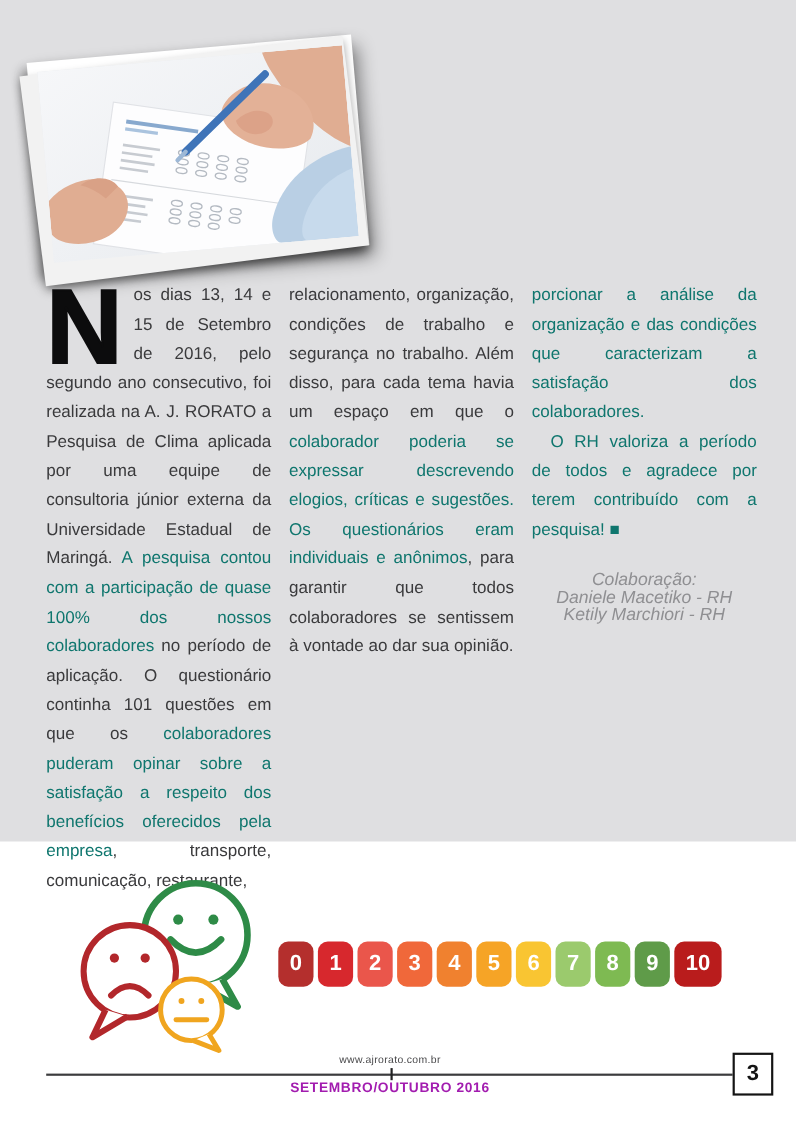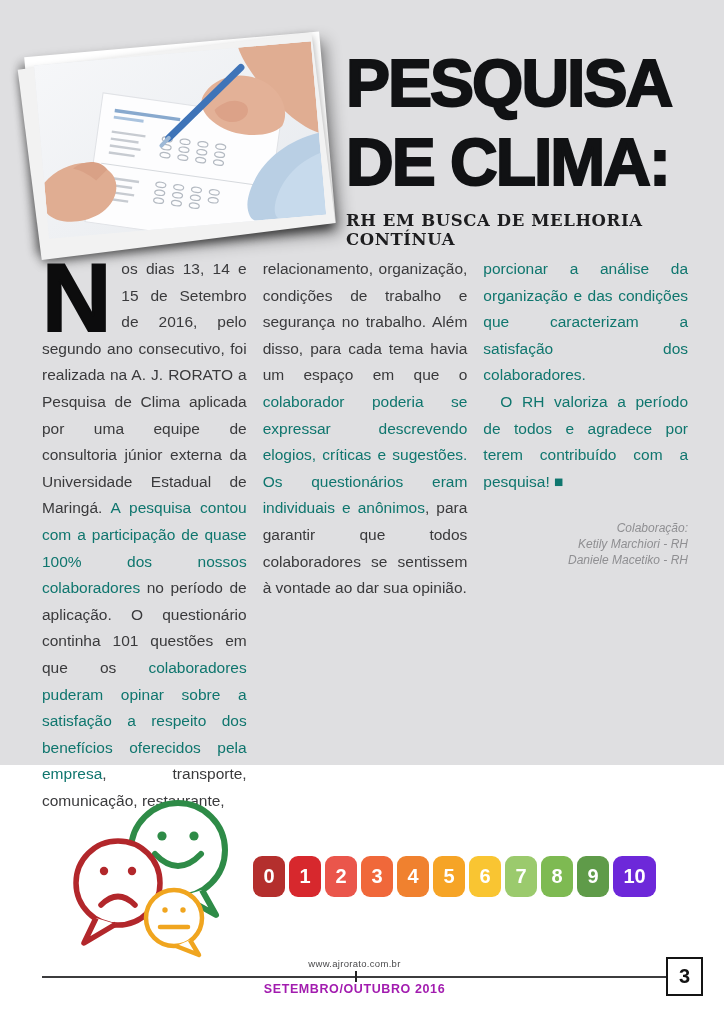--- a/index.html
+++ b/index.html
@@ -160,11 +160,6 @@
     </div>
   </div>
 
-  <div class="title-block">
-    <div class="title">PESQUISA</div>
-    <div class="title">DE CLIMA:</div>
-    <div class="subtitle">RH EM BUSCA DE MELHORIA CONTÍNUA</div>
-  </div>
 
   <div class="article">
     <div class="col">

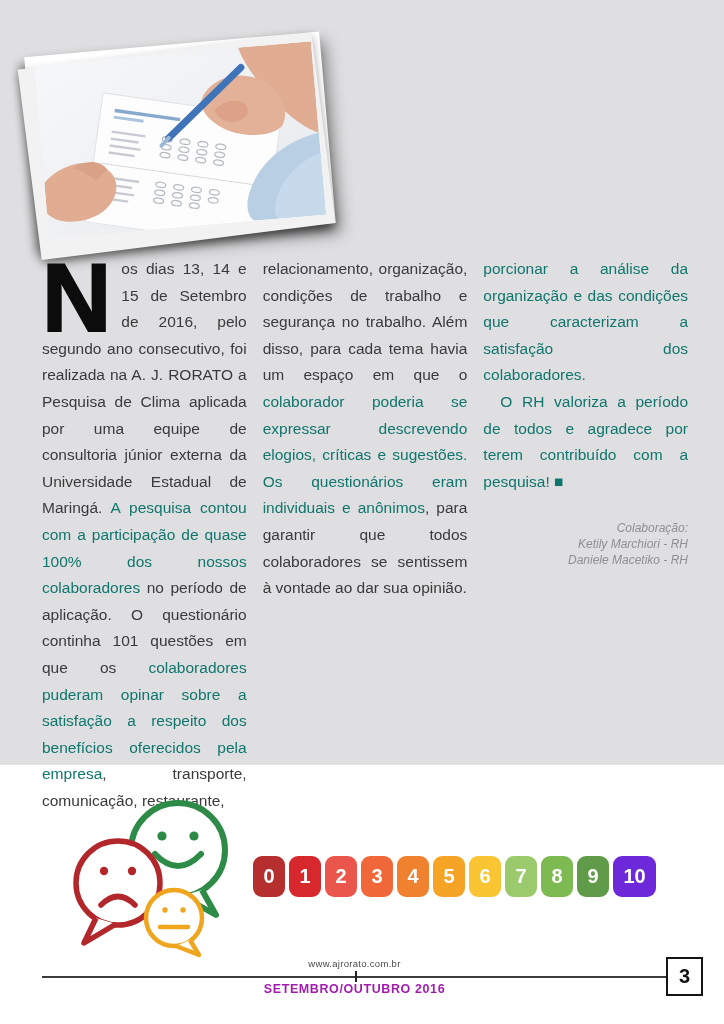--- a/index.html
+++ b/index.html
@@ -56,7 +56,7 @@
   }
   .credits{
     margin-top:25px;font-style:italic;color:#8f8f92;
-    font-size:12px;line-height:16px;text-align:right;
+    font-size:16px;line-height:16px;text-align:center;
   }
 
   

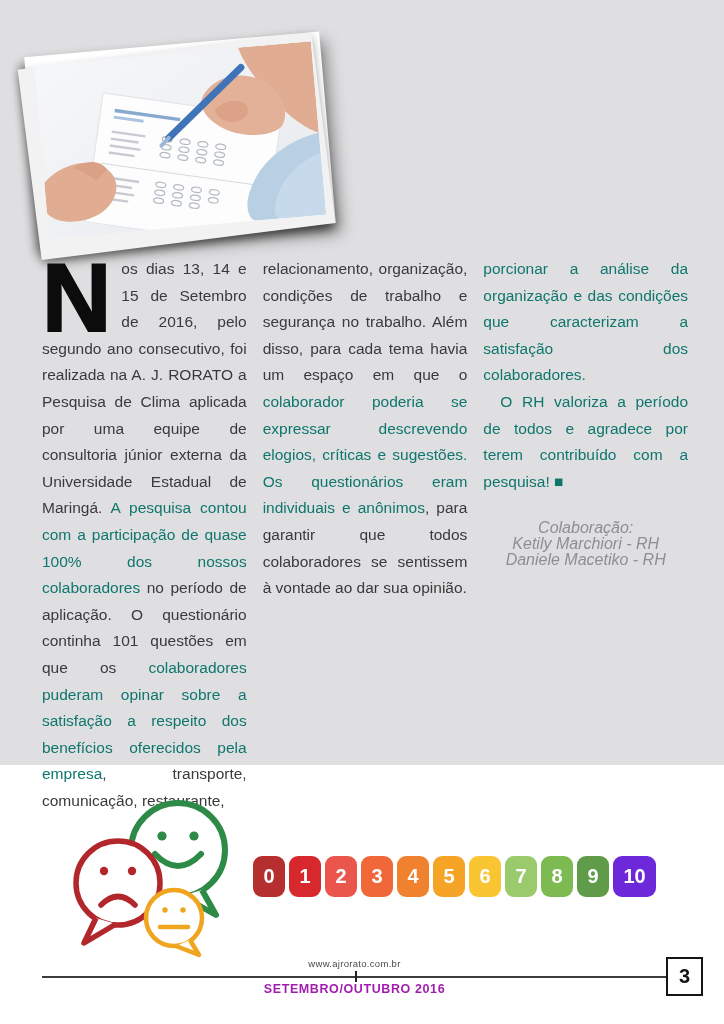--- a/index.html
+++ b/index.html
@@ -179,8 +179,8 @@
         </div>
       <div class="credits">
           <div>Colaboração:</div>
+          <div>Daniele Macetiko - RH</div>
           <div>Ketily Marchiori - RH</div>
-          <div>Daniele Macetiko - RH</div>
         </div>
     </div>
   </div>

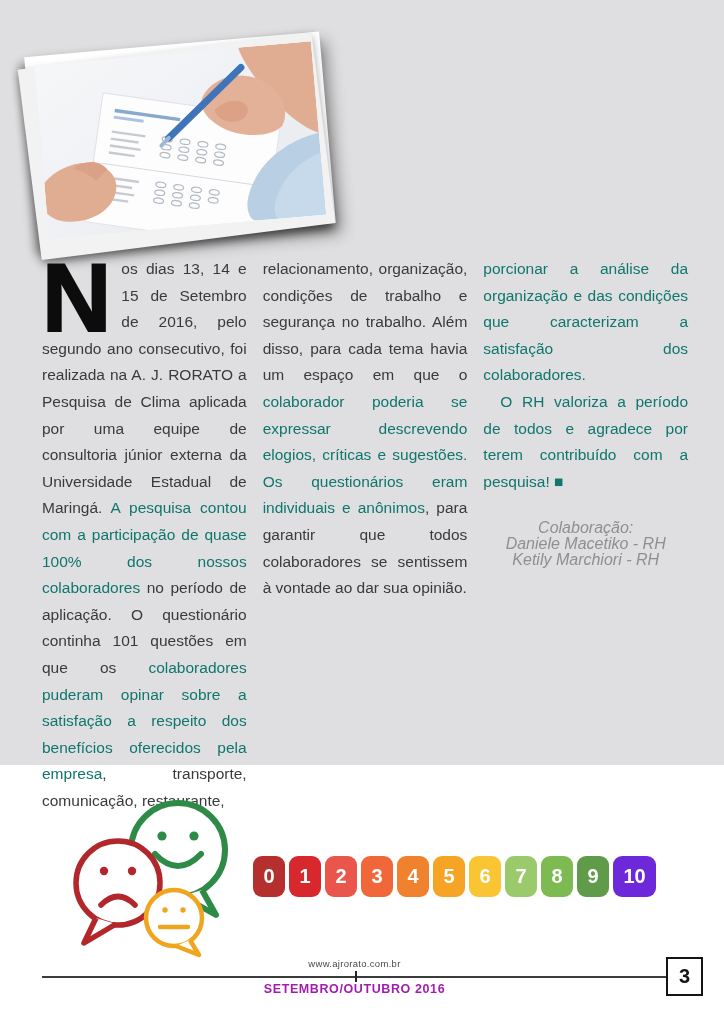--- a/index.html
+++ b/index.html
@@ -225,7 +225,7 @@
       <div class="scale-box" style="background: rgb(155, 202, 109);">7</div>
       <div class="scale-box" style="background: rgb(126, 186, 82);">8</div>
       <div class="scale-box" style="background: rgb(95, 155, 73);">9</div>
-      <div class="scale-box" style="background: #6d28d9;">10</div>
+      <div class="scale-box" style="background: #b91c1c;">10</div>
     </div>
 
   <div class="footer-rule"></div>

